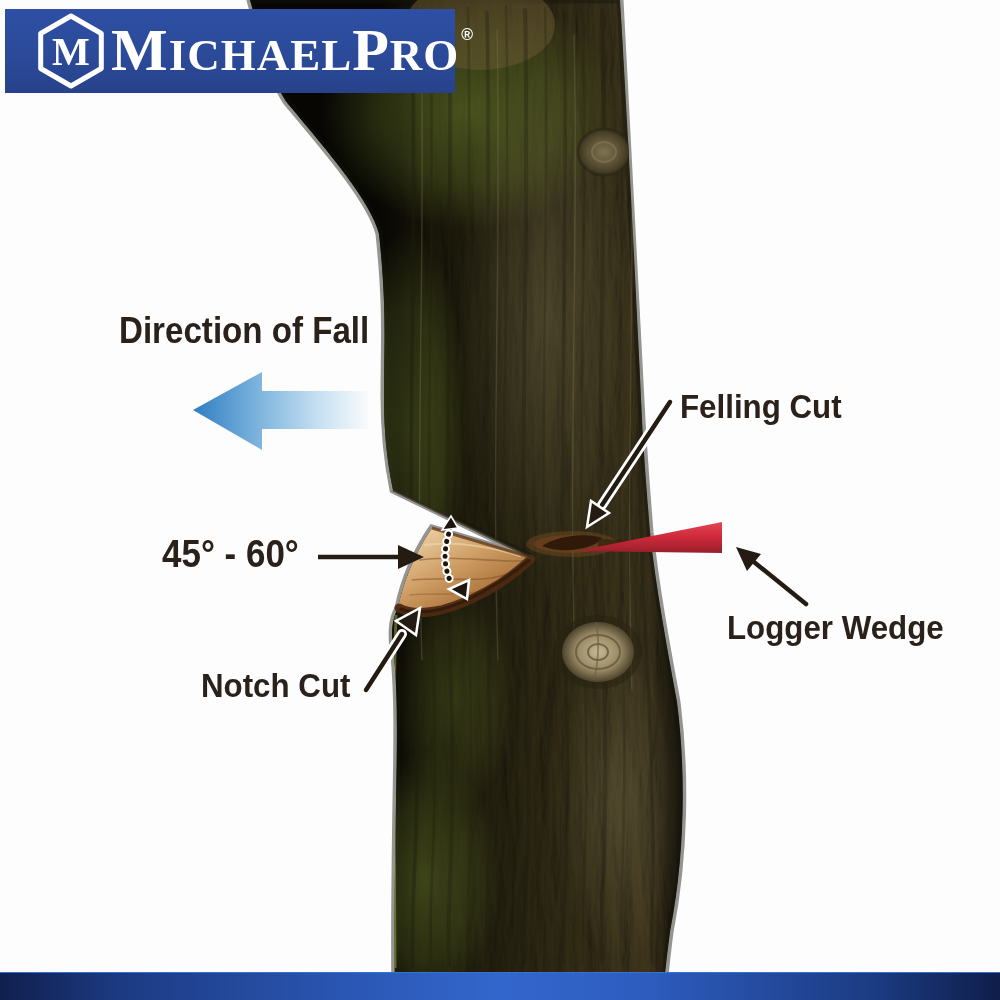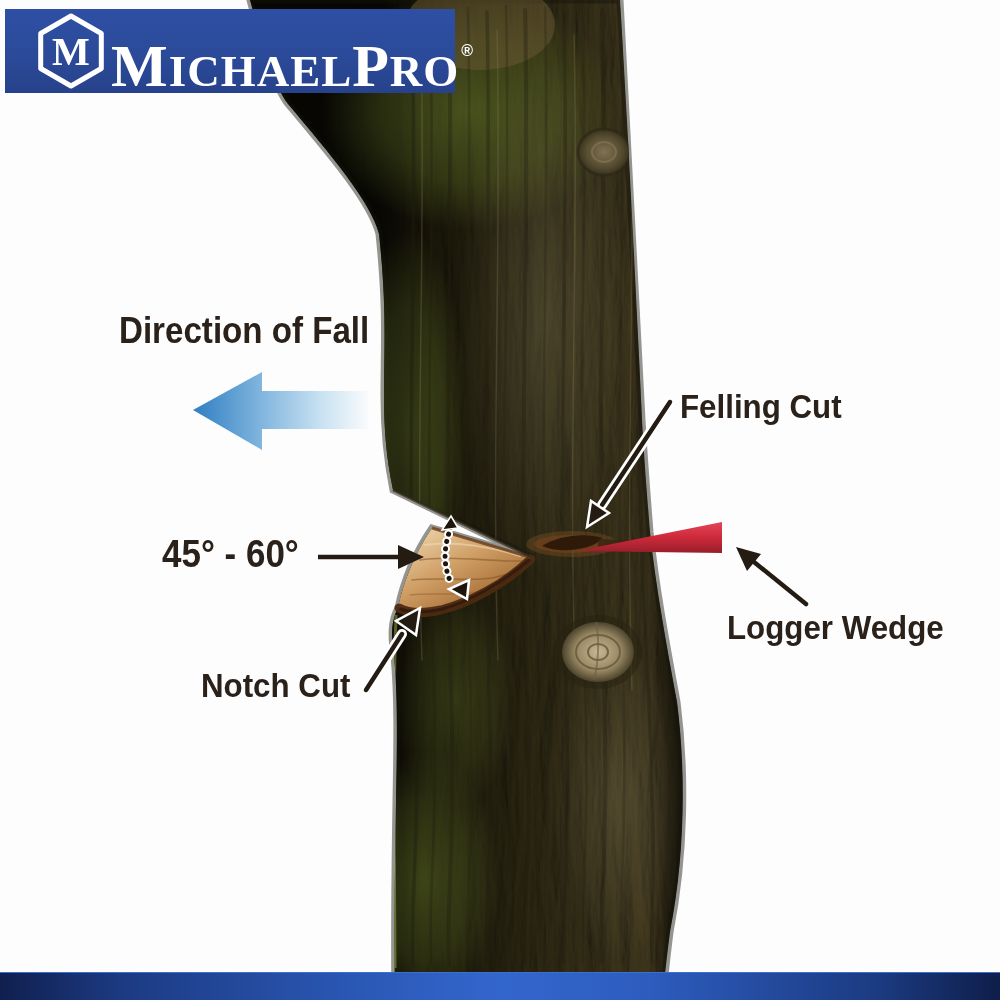--- a/index.html
+++ b/index.html
@@ -16,7 +16,7 @@
   }
   .hexwrap{position:absolute;left:28px;top:4px;width:76px;height:76px;}
   .brandtext{
-    position:absolute;left:106px;top:16px;height:108px;line-height:82px;
+    position:absolute;left:106px;top:0;height:108px;line-height:82px;
     color:#ffffff;font-family:"Liberation Serif",serif;font-weight:700;
     letter-spacing:1px;white-space:nowrap;
   }

